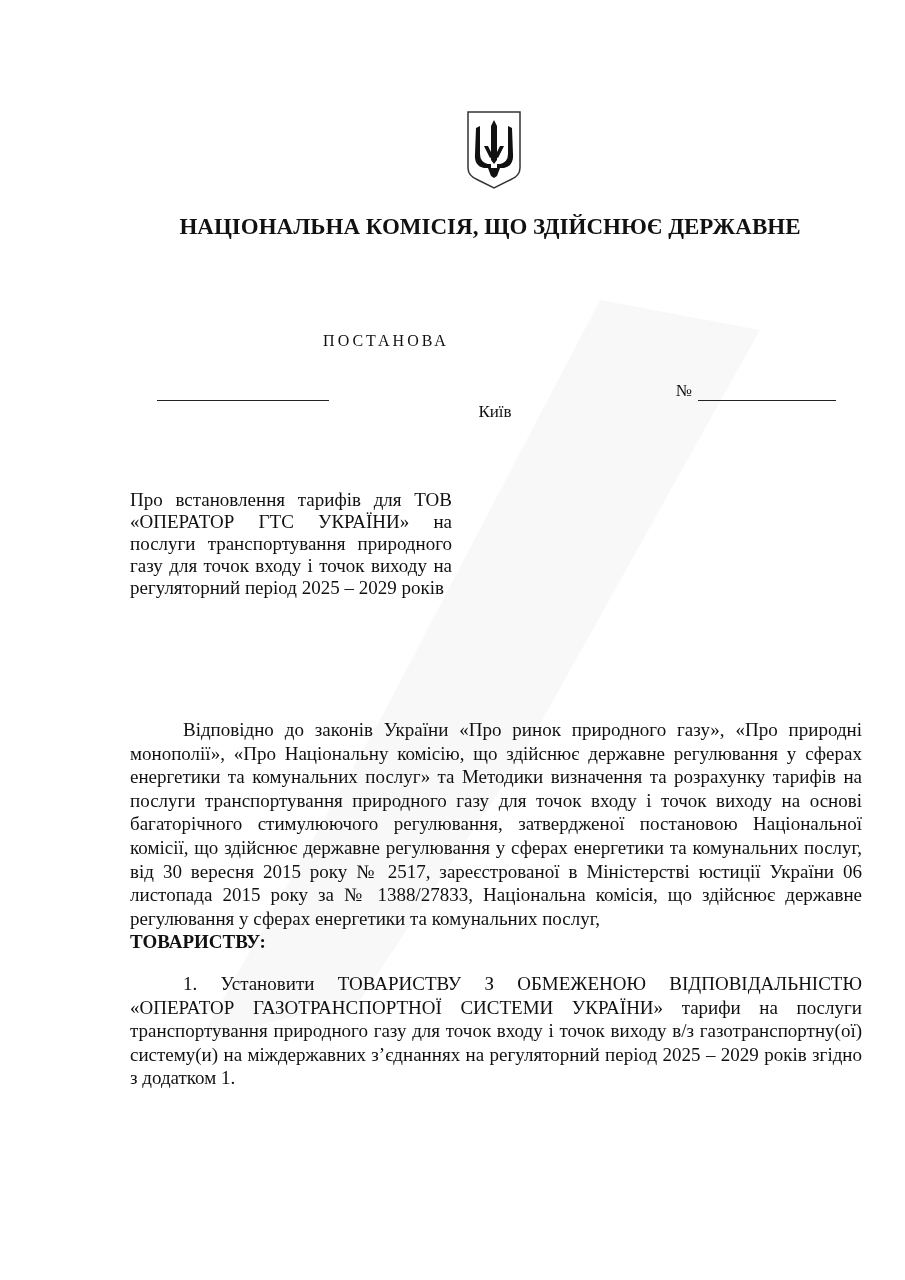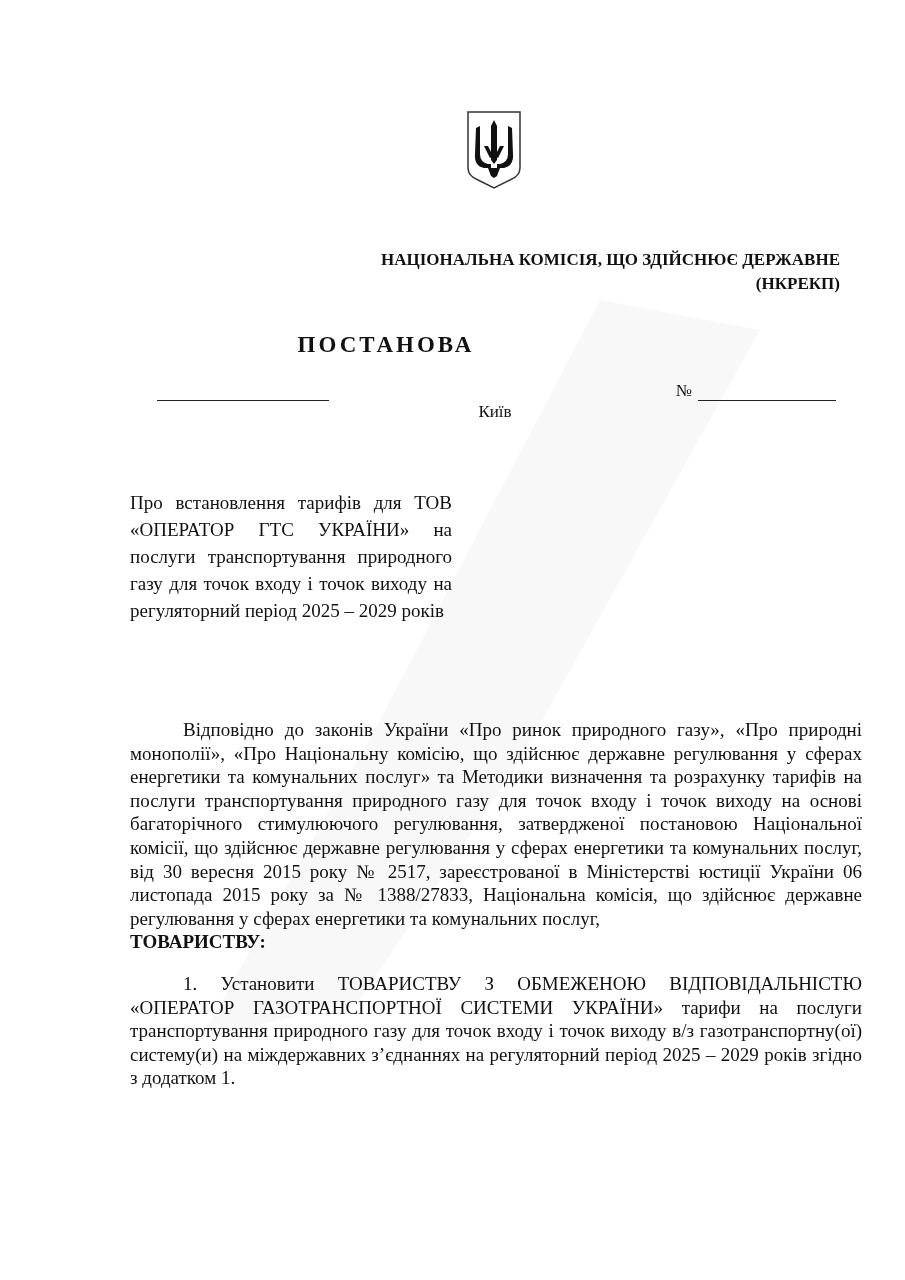--- a/index.html
+++ b/index.html
@@ -7,8 +7,8 @@
            font-family: "Liberation Serif", "DejaVu Serif", serif; color: #111; }
     .watermark { position: absolute; left: 0; top: 0; width: 905px; height: 1280px; pointer-events: none; }
     .emblem { position: absolute; left: 466px; top: 110px; width: 55px; width: 56px; height: 80px; }
-    .org { position: absolute; left: 140px; width: 700px; top: 215px; text-align: right;
-           font-weight: bold; font-size: 17px; line-height: 23.5px; margin-top: 33px; }
+    .org { position: absolute; left: 140px; width: 700px; top: 215px; text-align: center;
+           font-weight: bold; font-size: 23px; line-height: 23.5px; }
     .org div { white-space: nowrap; }
     .doc-type { position: absolute; left: 0; width: 772px; top: 332px; text-align: center;
                 font-weight: bold; font-size: 23px; letter-spacing: 3px; }

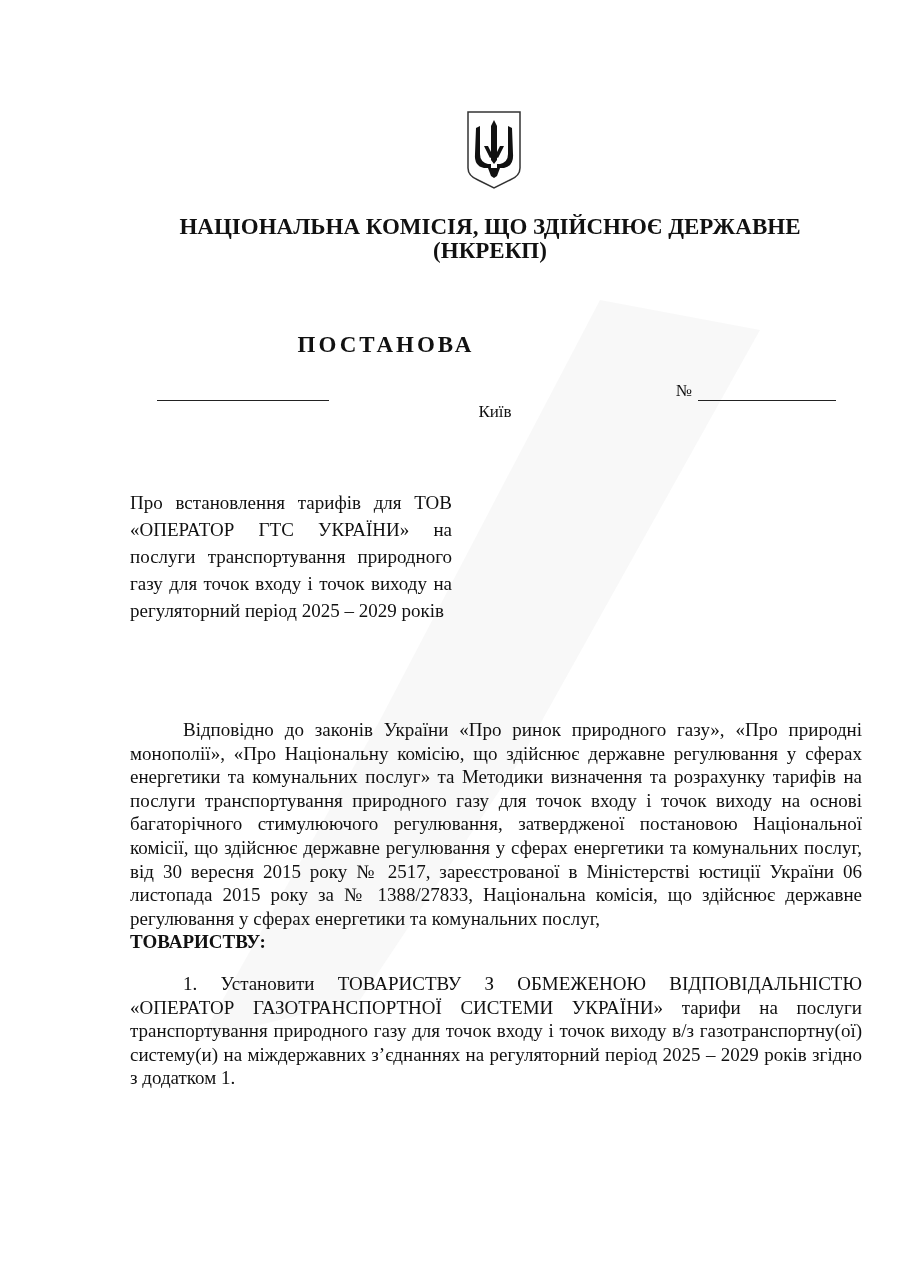--- a/index.html
+++ b/index.html
@@ -41,7 +41,6 @@
 
 <div class="org">
   <div>НАЦІОНАЛЬНА КОМІСІЯ, ЩО ЗДІЙСНЮЄ ДЕРЖАВНЕ</div>
-  <div>(НКРЕКП)</div>
 </div>
 
 <div class="doc-type">ПОСТАНОВА</div>

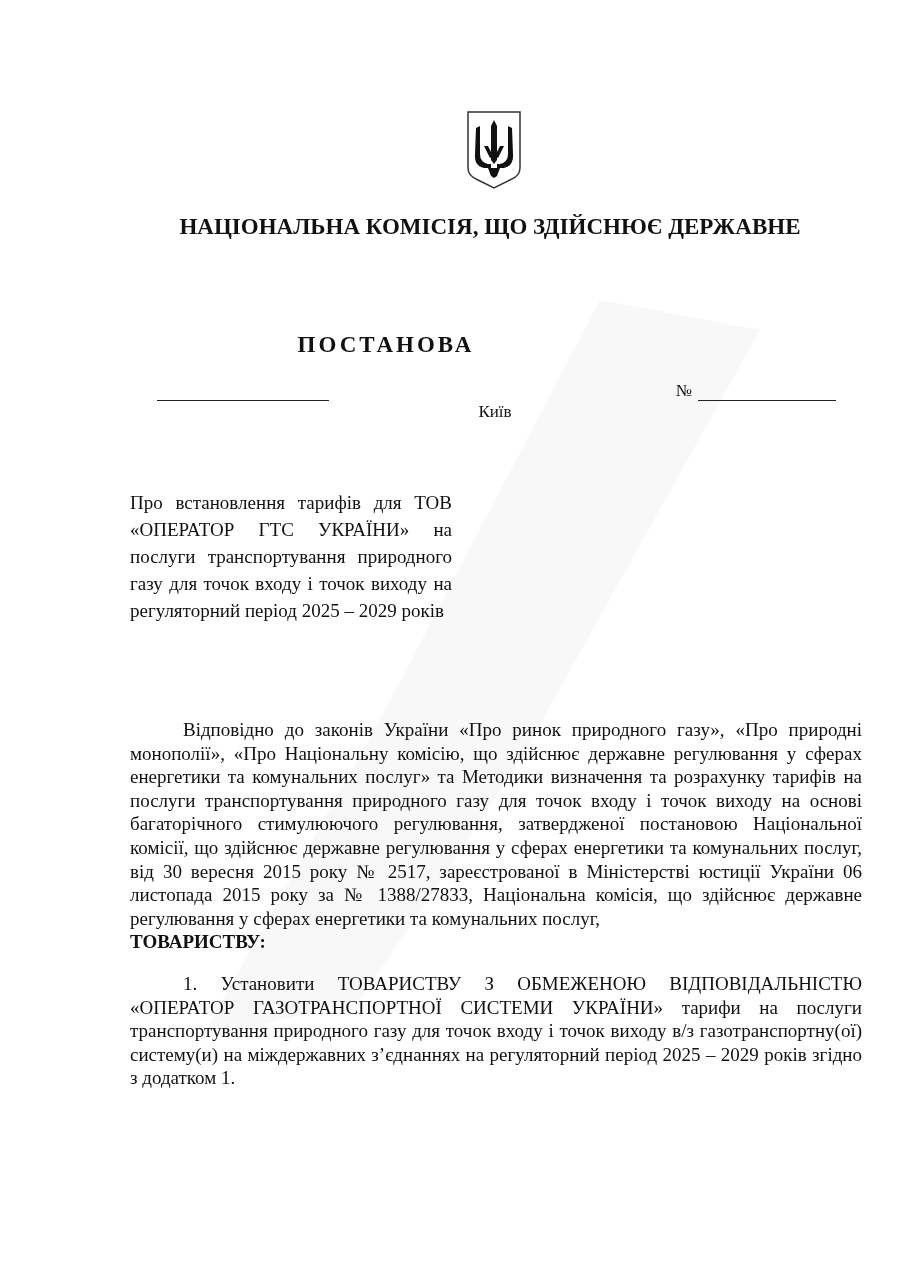--- a/index.html
+++ b/index.html
@@ -11,7 +11,7 @@
            font-weight: bold; font-size: 23px; line-height: 23.5px; }
     .org div { white-space: nowrap; }
     .doc-type { position: absolute; left: 0; width: 772px; top: 332px; text-align: center;
-                font-weight: bold; font-size: 23px; letter-spacing: 3px; }
+                font-weight: normal; font-size: 16px; letter-spacing: 3px; }
     .date-line { position: absolute; left: 157px; top: 400px; width: 172px; border-bottom: 1px solid #222; }
     .num-sign { position: absolute; left: 676px; top: 381px; font-size: 17px; }
     .num-line { position: absolute; left: 698px; top: 400px; width: 138px; border-bottom: 1px solid #222; }

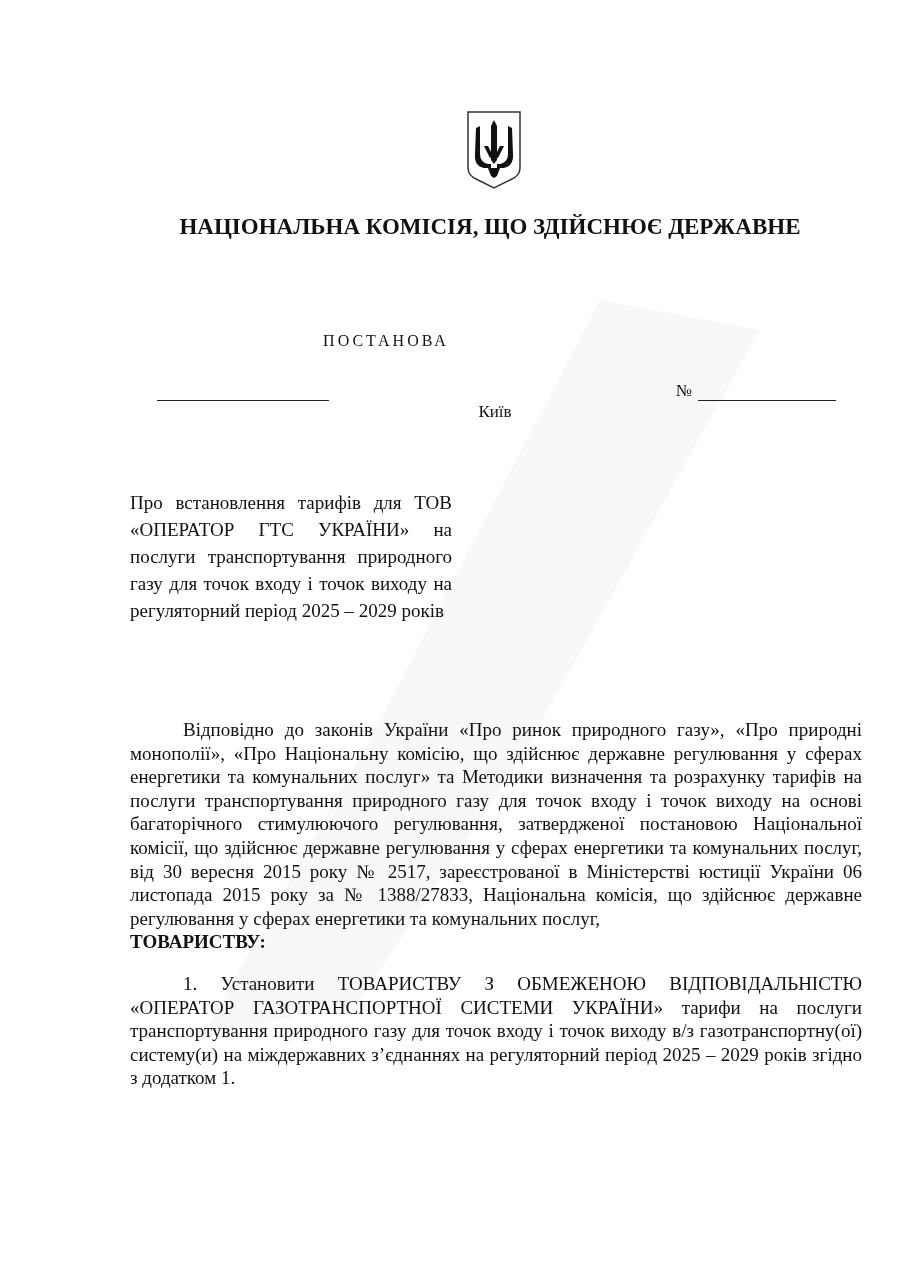--- a/index.html
+++ b/index.html
@@ -16,7 +16,7 @@
     .num-sign { position: absolute; left: 676px; top: 381px; font-size: 17px; }
     .num-line { position: absolute; left: 698px; top: 400px; width: 138px; border-bottom: 1px solid #222; }
     .city { position: absolute; left: 0; width: 990px; top: 402px; text-align: center; font-size: 17px; }
-    .subject { position: absolute; left: 130px; top: 489px; width: 322px; font-size: 19px; line-height: 27px;
+    .subject { position: absolute; left: 130px; top: 489px; width: 322px; font-size: 19px; line-height: 22px;
                text-align: justify; }
     .body { position: absolute; left: 130px; width: 732px; font-size: 19px; line-height: 23.6px; text-align: justify; }
     .p1 { top: 718px; text-indent: 53px; }

